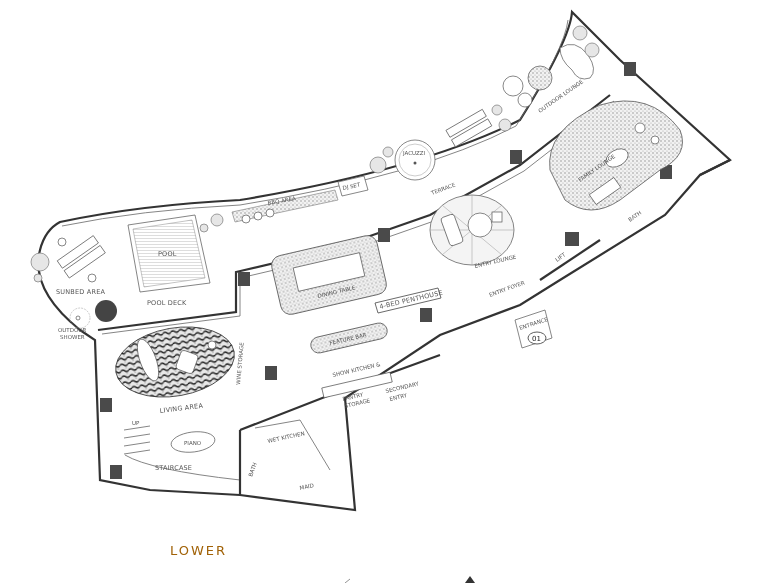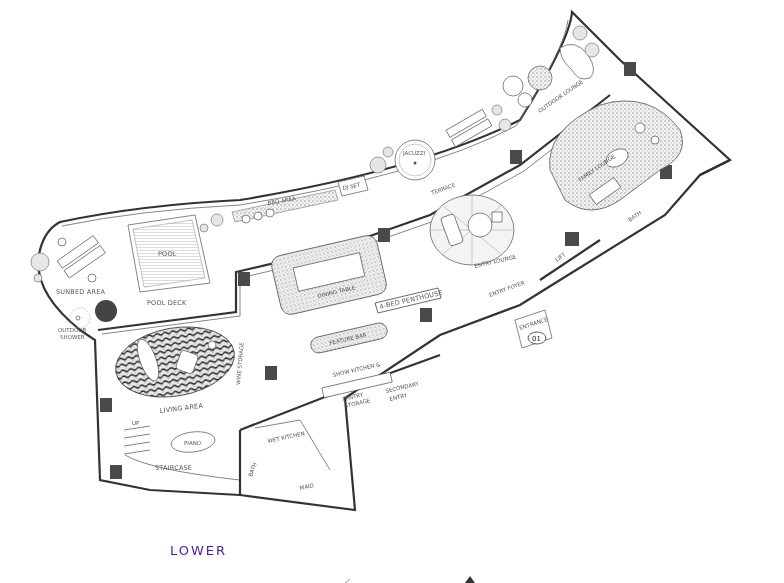--- a/index.html
+++ b/index.html
@@ -7,7 +7,7 @@
   #plan{position:absolute;left:0;top:0;width:784px;height:583px;}
   .lbl{font-family:"DejaVu Sans",sans-serif;font-size:6.5px;fill:#555;letter-spacing:0.2px;}
   .lbl-sm{font-family:"DejaVu Sans",sans-serif;font-size:5.5px;fill:#555;}
-  .floor-label{position:absolute;left:170px;top:543px;font-family:"DejaVu Sans",sans-serif;font-size:13px;letter-spacing:2px;color:#4c1d95;}
+  .floor-label{position:absolute;left:170px;top:543px;font-family:"DejaVu Sans",sans-serif;font-size:13px;letter-spacing:2px;color:#a16207;}
   .wall{fill:none;stroke:#333;stroke-width:2.2;}
   .thin{fill:none;stroke:#666;stroke-width:0.8;}
   .hair{fill:none;stroke:#999;stroke-width:0.5;}

